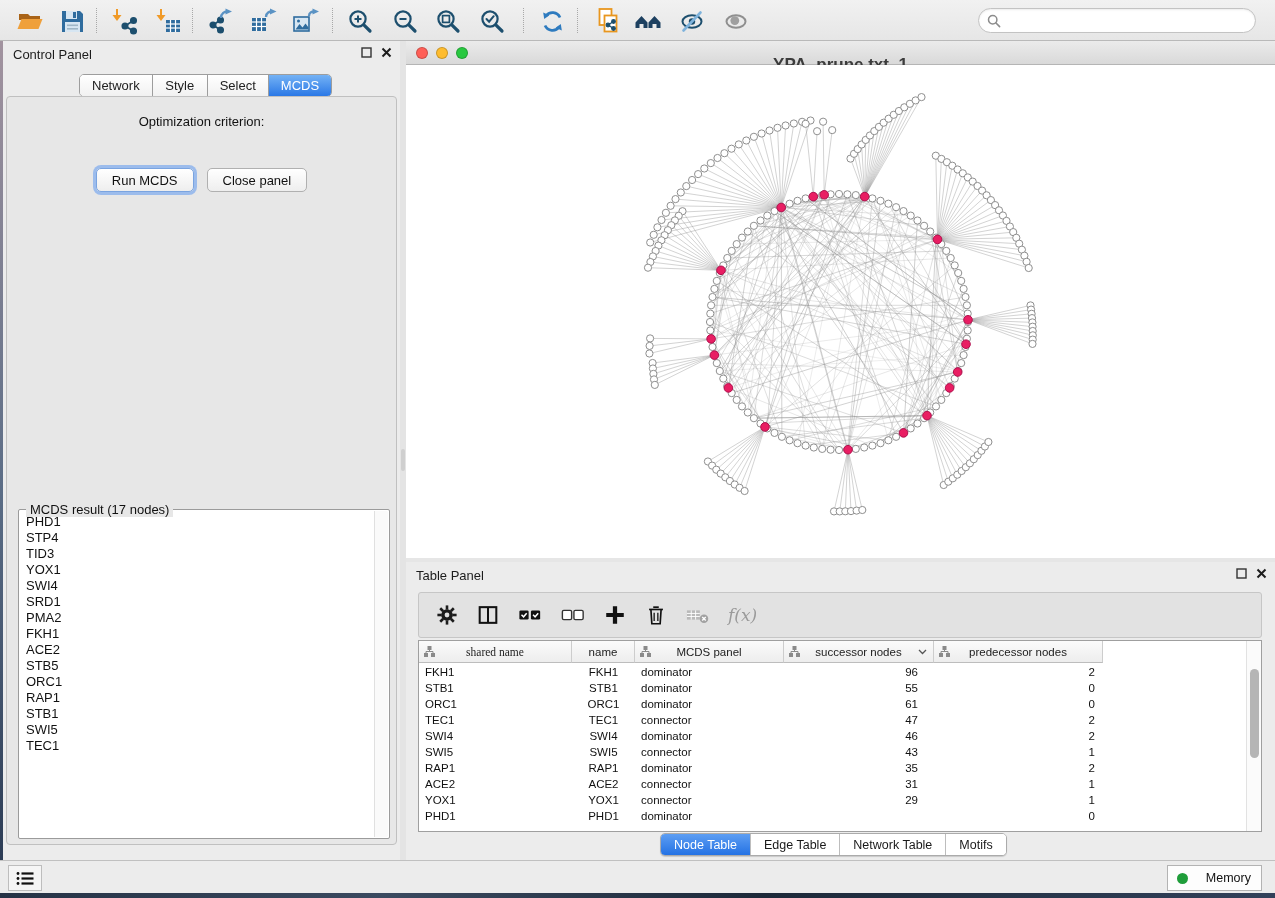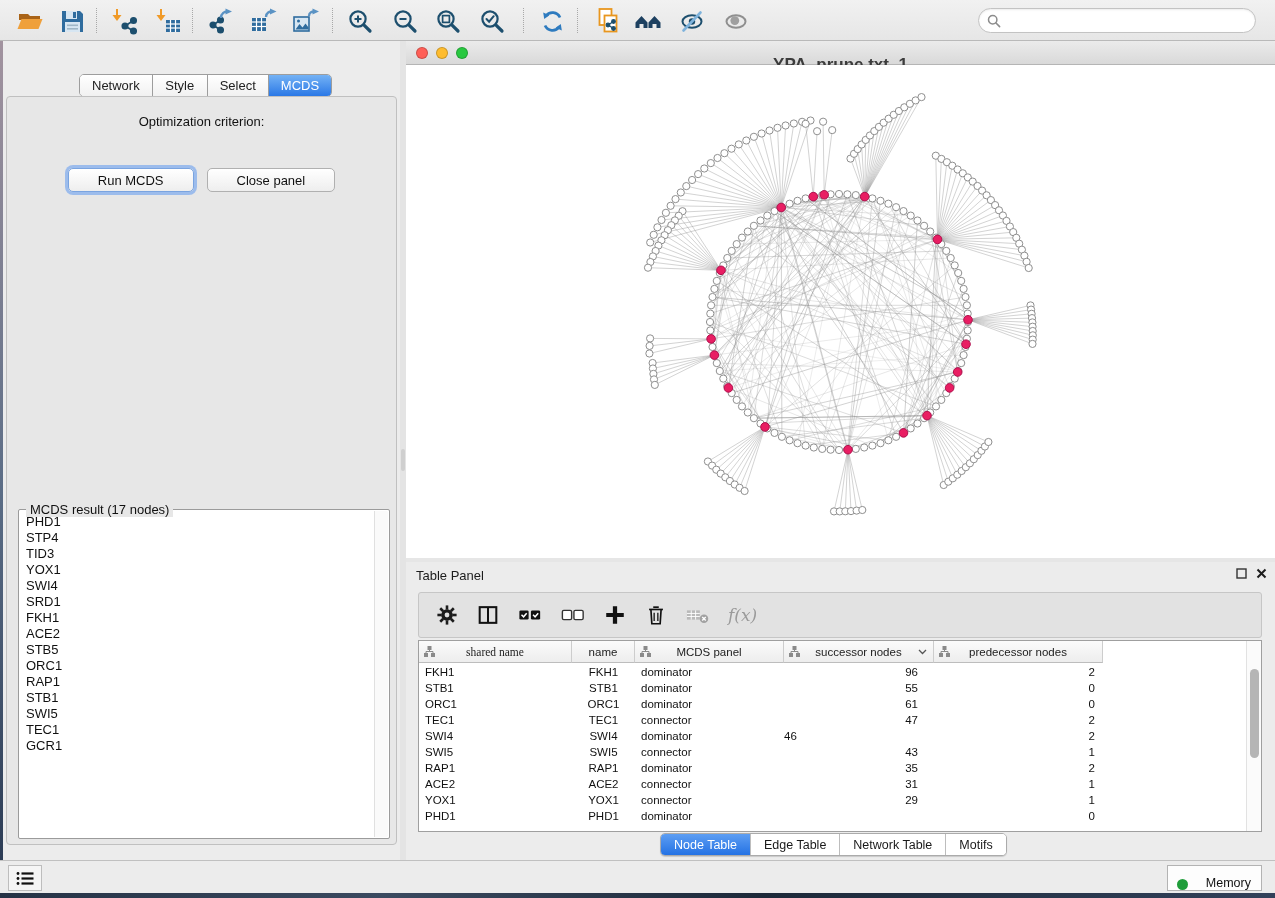--- a/index.html
+++ b/index.html
@@ -277,6 +277,17 @@
     <div class="desktop-sliver"></div>
 
     <div class="control-panel">
+      <div class="panel-header">
+        <span>Control Panel</span>
+        <span class="ph-btns">
+          <svg width="11" height="11" viewBox="0 0 11 11">
+            <rect x="1" y="1" width="9" height="9" fill="none" stroke="#333" stroke-width="1.4"></rect>
+          </svg>
+          <svg width="11" height="11" viewBox="0 0 11 11">
+            <path d="M1.5 1.5l8 8M9.5 1.5l-8 8" stroke="#1c1c1c" stroke-width="2"></path>
+          </svg>
+        </span>
+      </div>
       <div class="cp-tabs" id="cp-tabs">
           <div class="cp-tab">Network</div>
           <div class="cp-tab">Style</div>

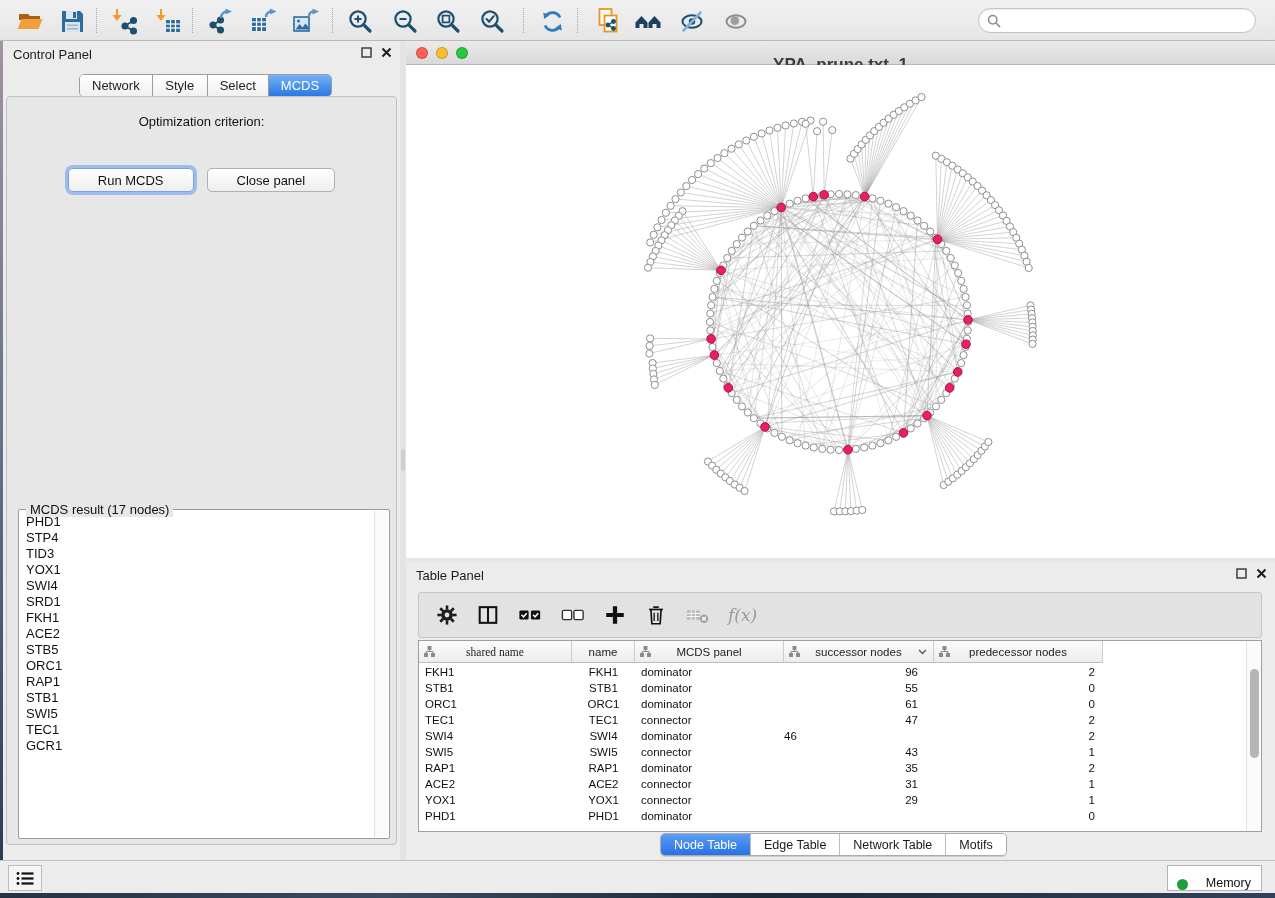--- a/index.html
+++ b/index.html
@@ -44,7 +44,7 @@
   .combo-stepper { width:20px; height:22px; margin-right:1px; border-radius:4px;
     background:linear-gradient(#6aa6f3,#2a6ee4); display:flex; align-items:center; justify-content:center; }
   .btn-row { position:absolute; left:0; right:0; top:71px; display:flex; justify-content:center; gap:13px; }
-  .mac-btn { height:24px; padding:0 29px; font-size:13px; color:#111; font-family:inherit;
+  .mac-btn { height:24px; padding:0 15px; font-size:13px; color:#111; font-family:inherit;
     background:linear-gradient(#ffffff,#eeeeee); border:1px solid #b0b0b0; border-radius:5px; }
   .mac-btn.focused { box-shadow:0 0 0 3px rgba(106,160,240,.6); border-color:#7aa4e0; }
   .groupbox { position:absolute; left:11px; top:412px; width:372px; height:330px;

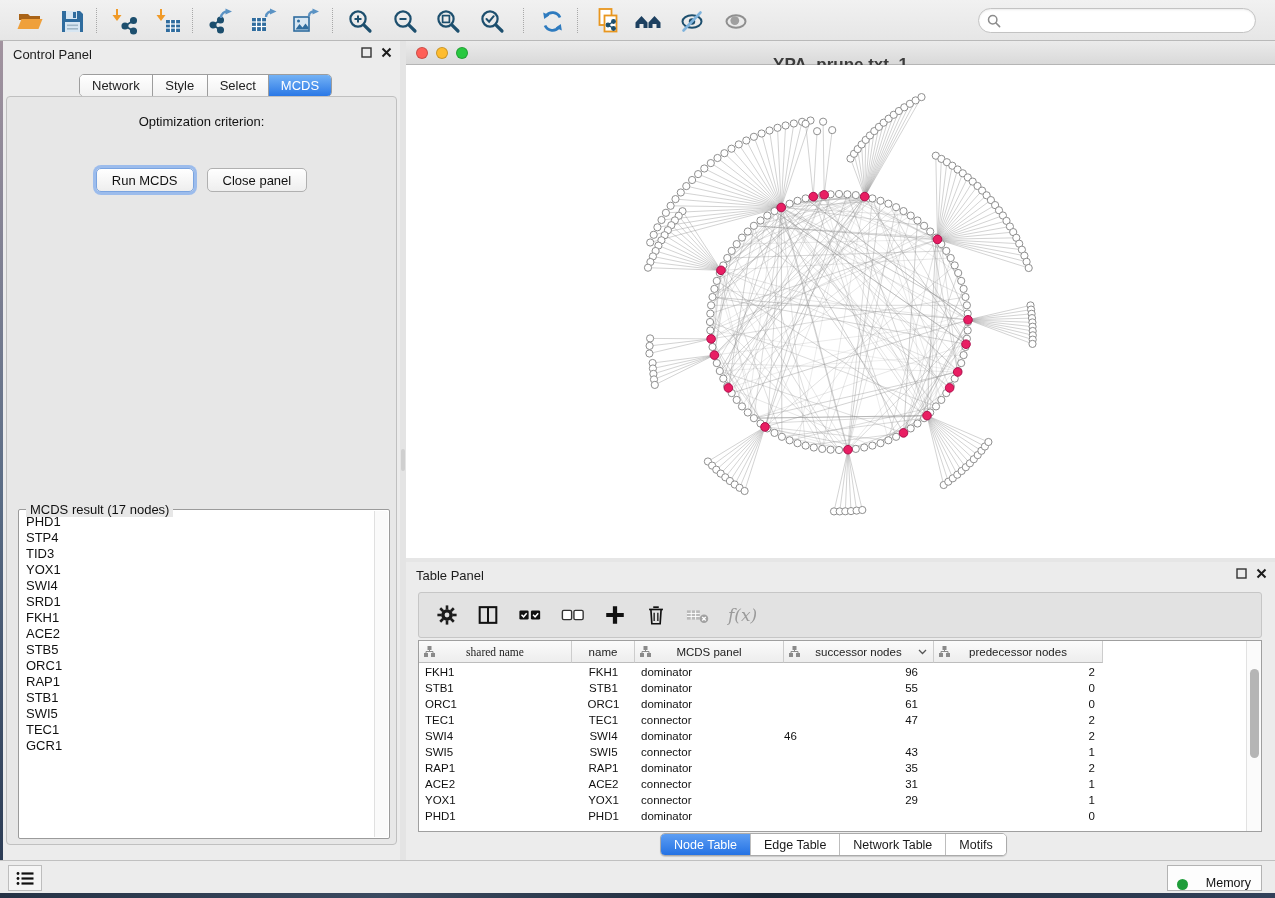--- a/index.html
+++ b/index.html
@@ -309,6 +309,7 @@
               <div class="result-item">YOX1</div>
               <div class="result-item">SWI4</div>
               <div class="result-item">SRD1</div>
+              <div class="result-item">PMA2</div>
               <div class="result-item">FKH1</div>
               <div class="result-item">ACE2</div>
               <div class="result-item">STB5</div>

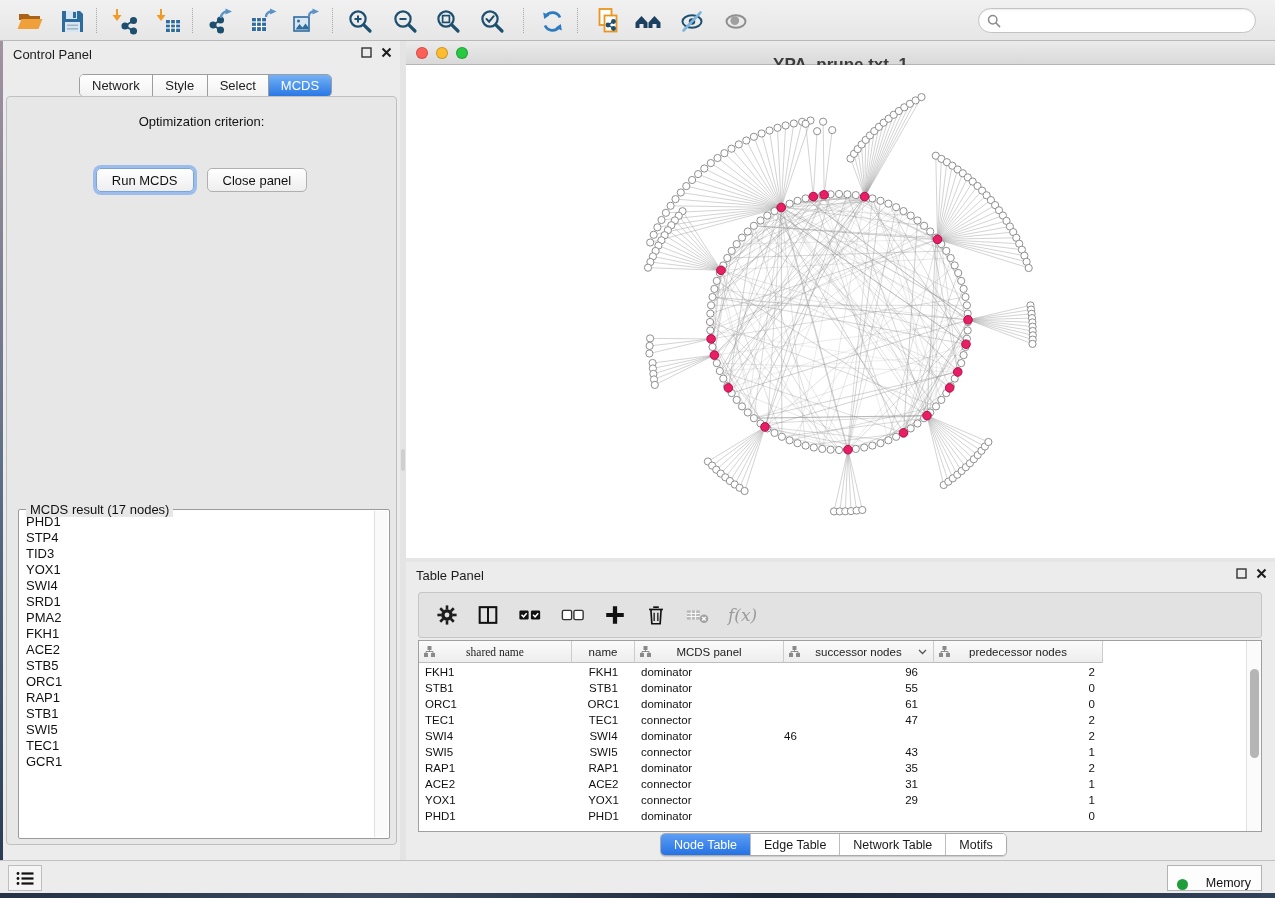--- a/index.html
+++ b/index.html
@@ -1056,7 +1056,7 @@
                 <div class="td" style="width: 153px; text-align: left; padding-left: 6px;">SWI4</div>
                 <div class="td" style="width: 63px; text-align: center;">SWI4</div>
                 <div class="td" style="width: 149px; text-align: left; padding-left: 6px;">dominator</div>
-                <div class="td" style="width: 150px; padding-right: 16px;">46</div>
+                <div class="td" style="width: 150px; text-align: right; padding-right: 16px;">46</div>
                 <div class="td" style="width: 169px; text-align: right; padding-right: 8px;">2</div>
               </div>
               <div class="tr">

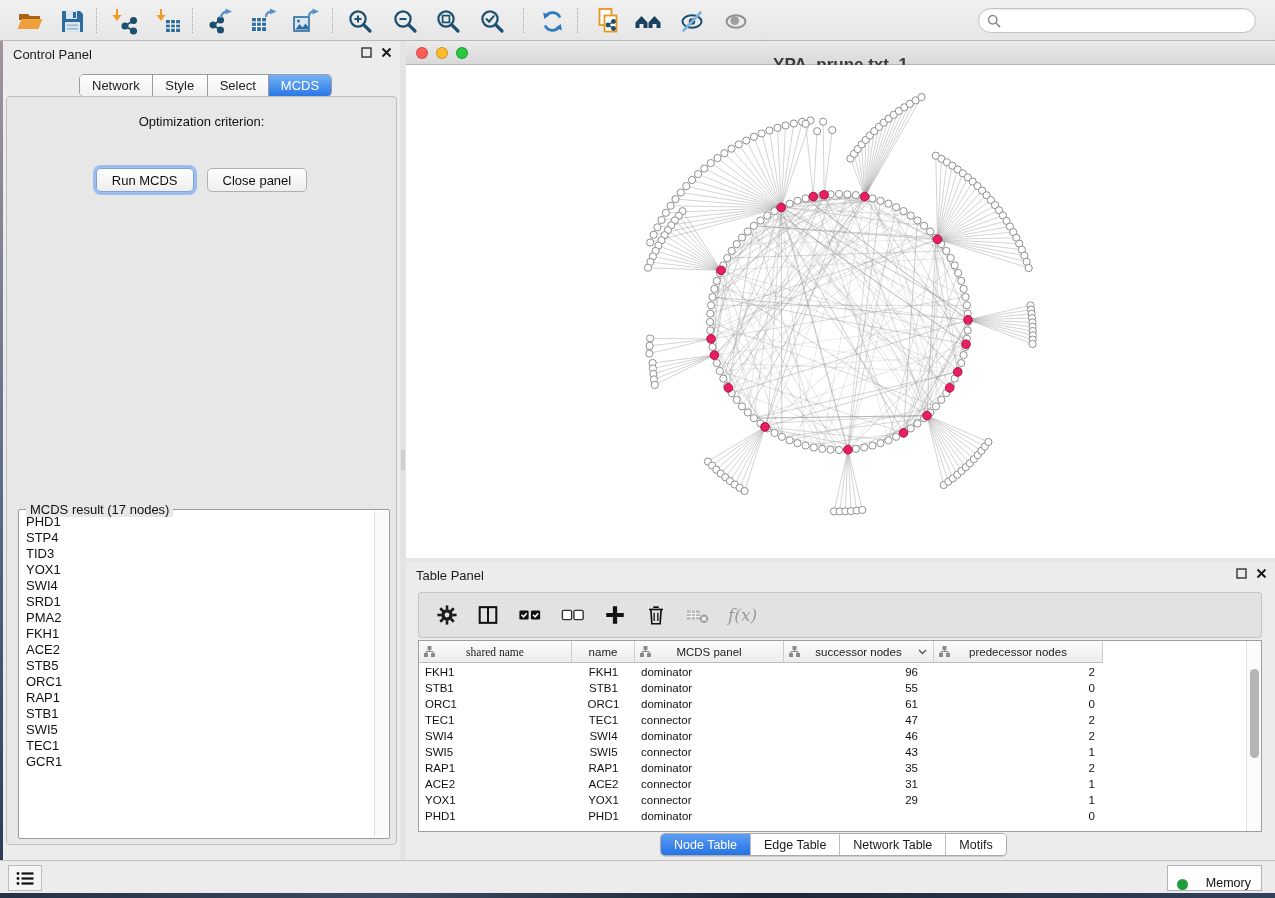--- a/index.html
+++ b/index.html
@@ -318,7 +318,6 @@
               <div class="result-item">STB1</div>
               <div class="result-item">SWI5</div>
               <div class="result-item">TEC1</div>
-              <div class="result-item">GCR1</div>
             </div>
           <div class="result-scroll"></div>
         </div>

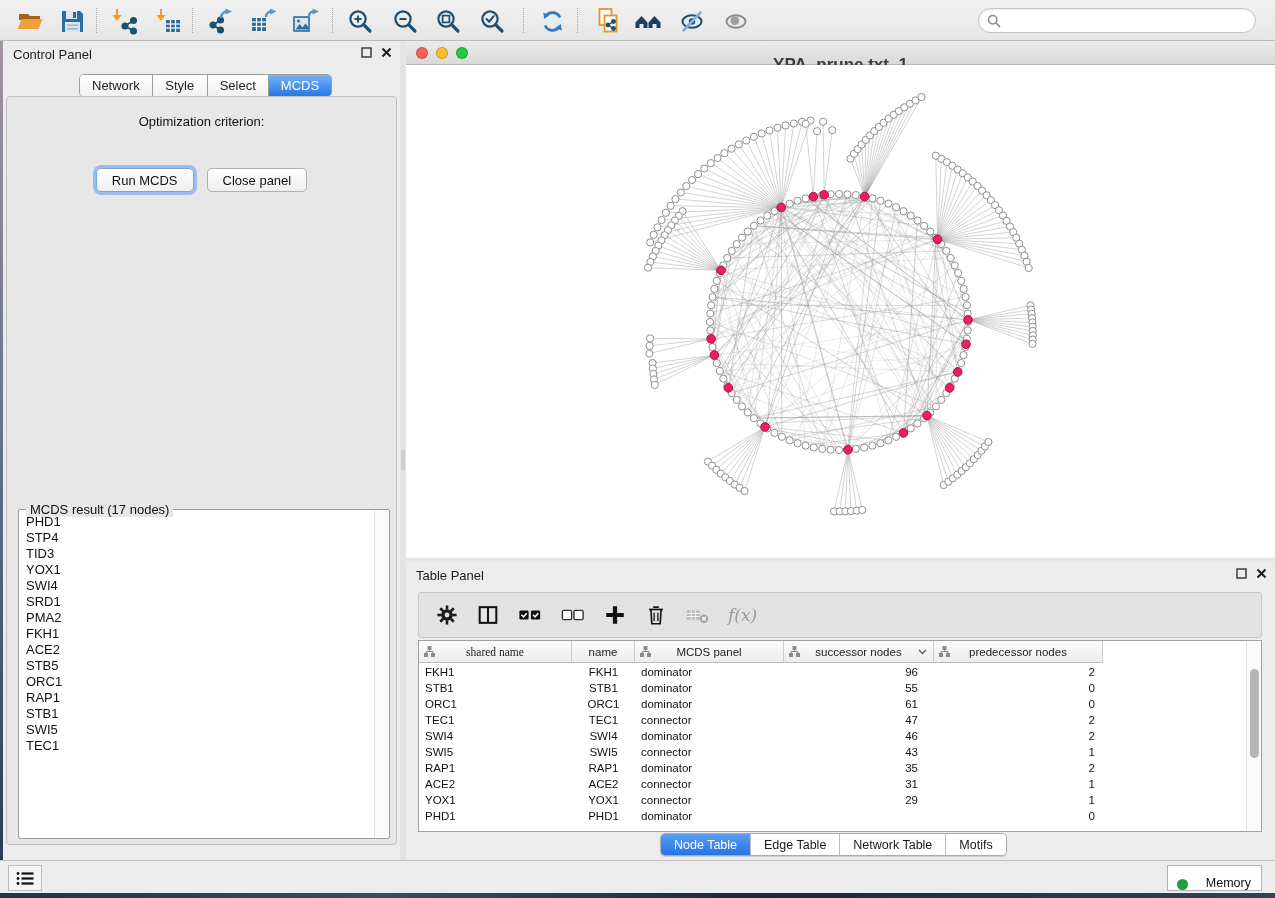--- a/index.html
+++ b/index.html
@@ -104,7 +104,7 @@
   .list-btn { position:absolute; left:8px; top:4px; width:34px; height:26px; background:#f5f5f5;
     border:1px solid #bdbdbd; display:flex; align-items:center; justify-content:center; }
   .memory-btn { position:absolute; right:13px; top:4px; height:26px; padding:0 10px 0 9px; background:#fdfdfd;
-    border:1px solid #b3b3b3; display:flex; align-items:flex-end; gap:18px; font-size:12.5px; color:#111; }
+    border:1px solid #b3b3b3; display:flex; align-items:center; gap:18px; font-size:12.5px; color:#111; }
   .memory-dot { width:11px; height:11px; border-radius:50%; }
   .desktop-strip { position:absolute; left:0; top:893px; width:1275px; height:5px;
     background:linear-gradient(90deg,#253245,#3b4a60 30%,#1d2939 60%,#32415a); }

